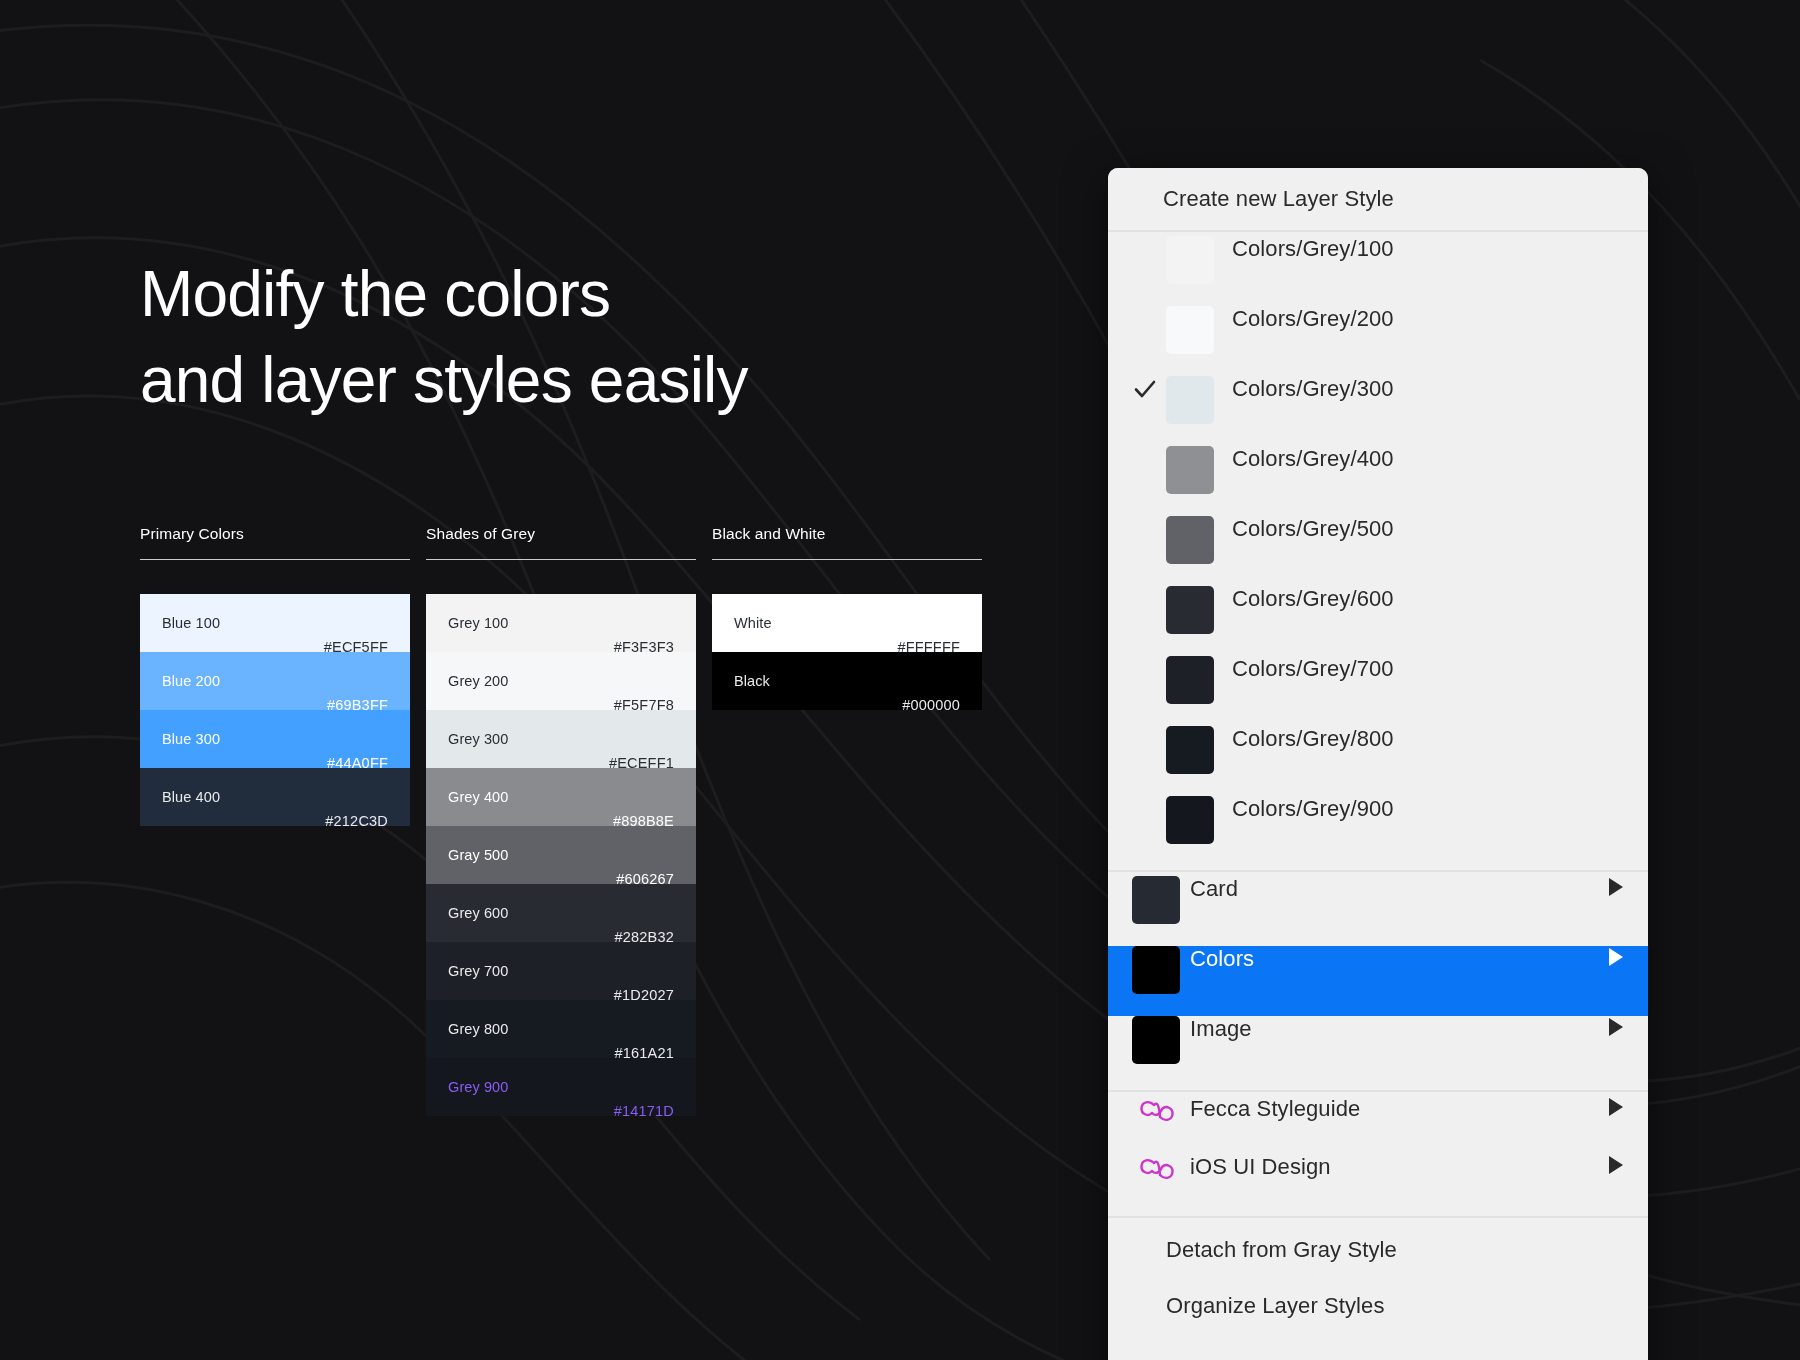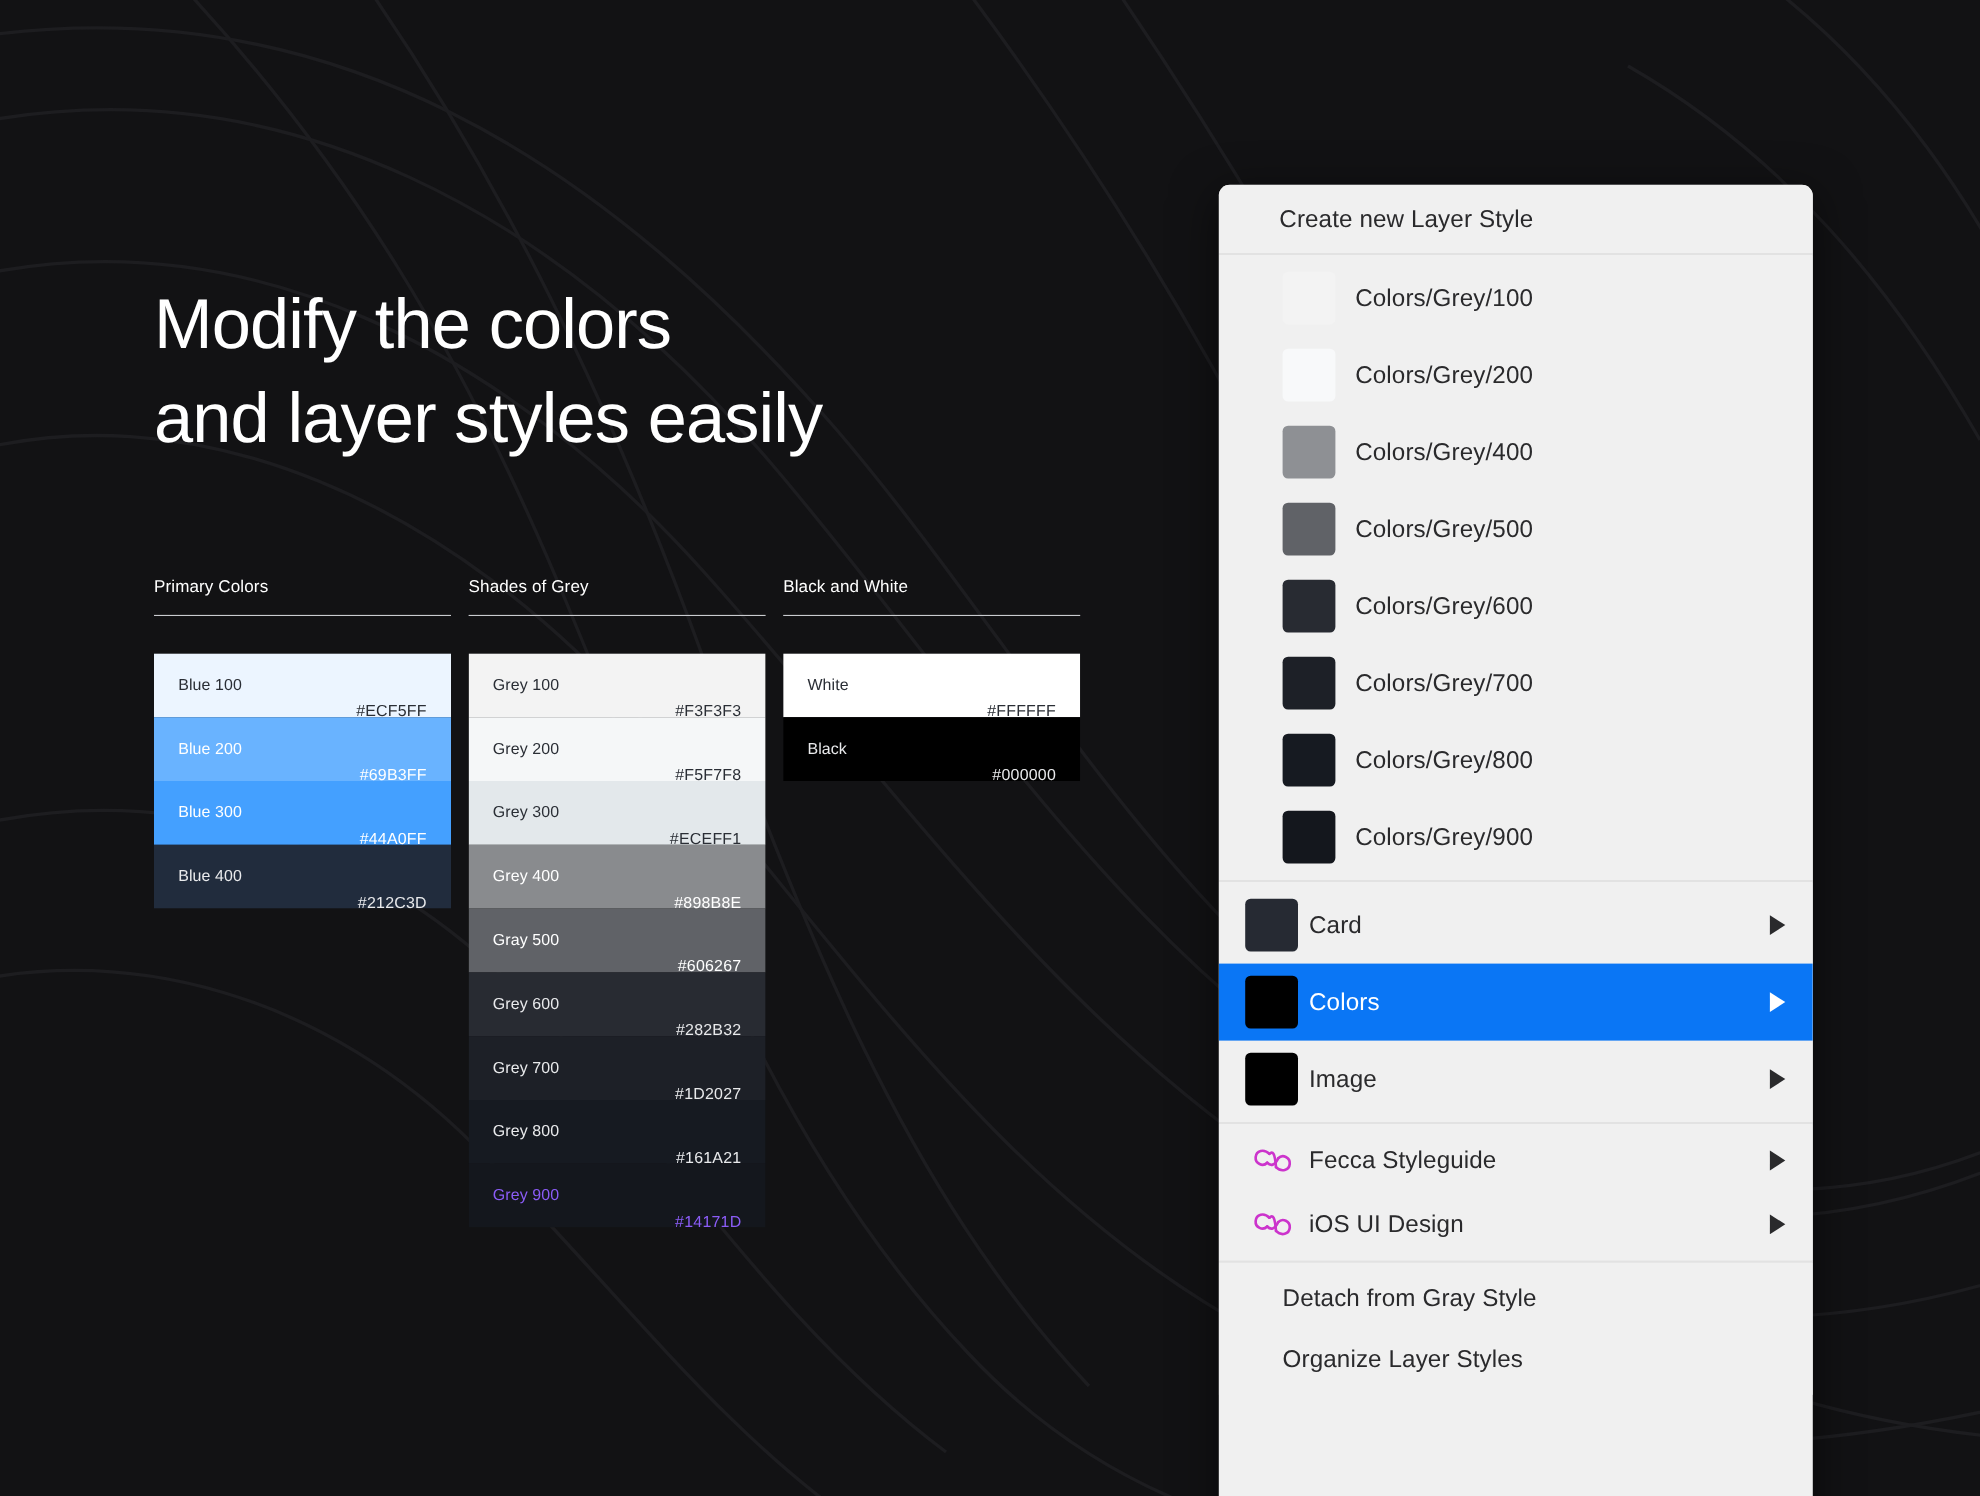--- a/index.html
+++ b/index.html
@@ -56,7 +56,7 @@
   .menu-sep { height: 2px; background: #e2e2e2; }
   .menu-section { background: #f0f0f0; padding: 4px 0; }
   .menu-item {
-    height: 70px; display: flex; align-items: center;
+    height: 70px; display: flex; align-items: flex-start;
     padding-left: 16px; padding-right: 22px;
     font-size: 22px; color: #2a2a2c;
     position: relative;

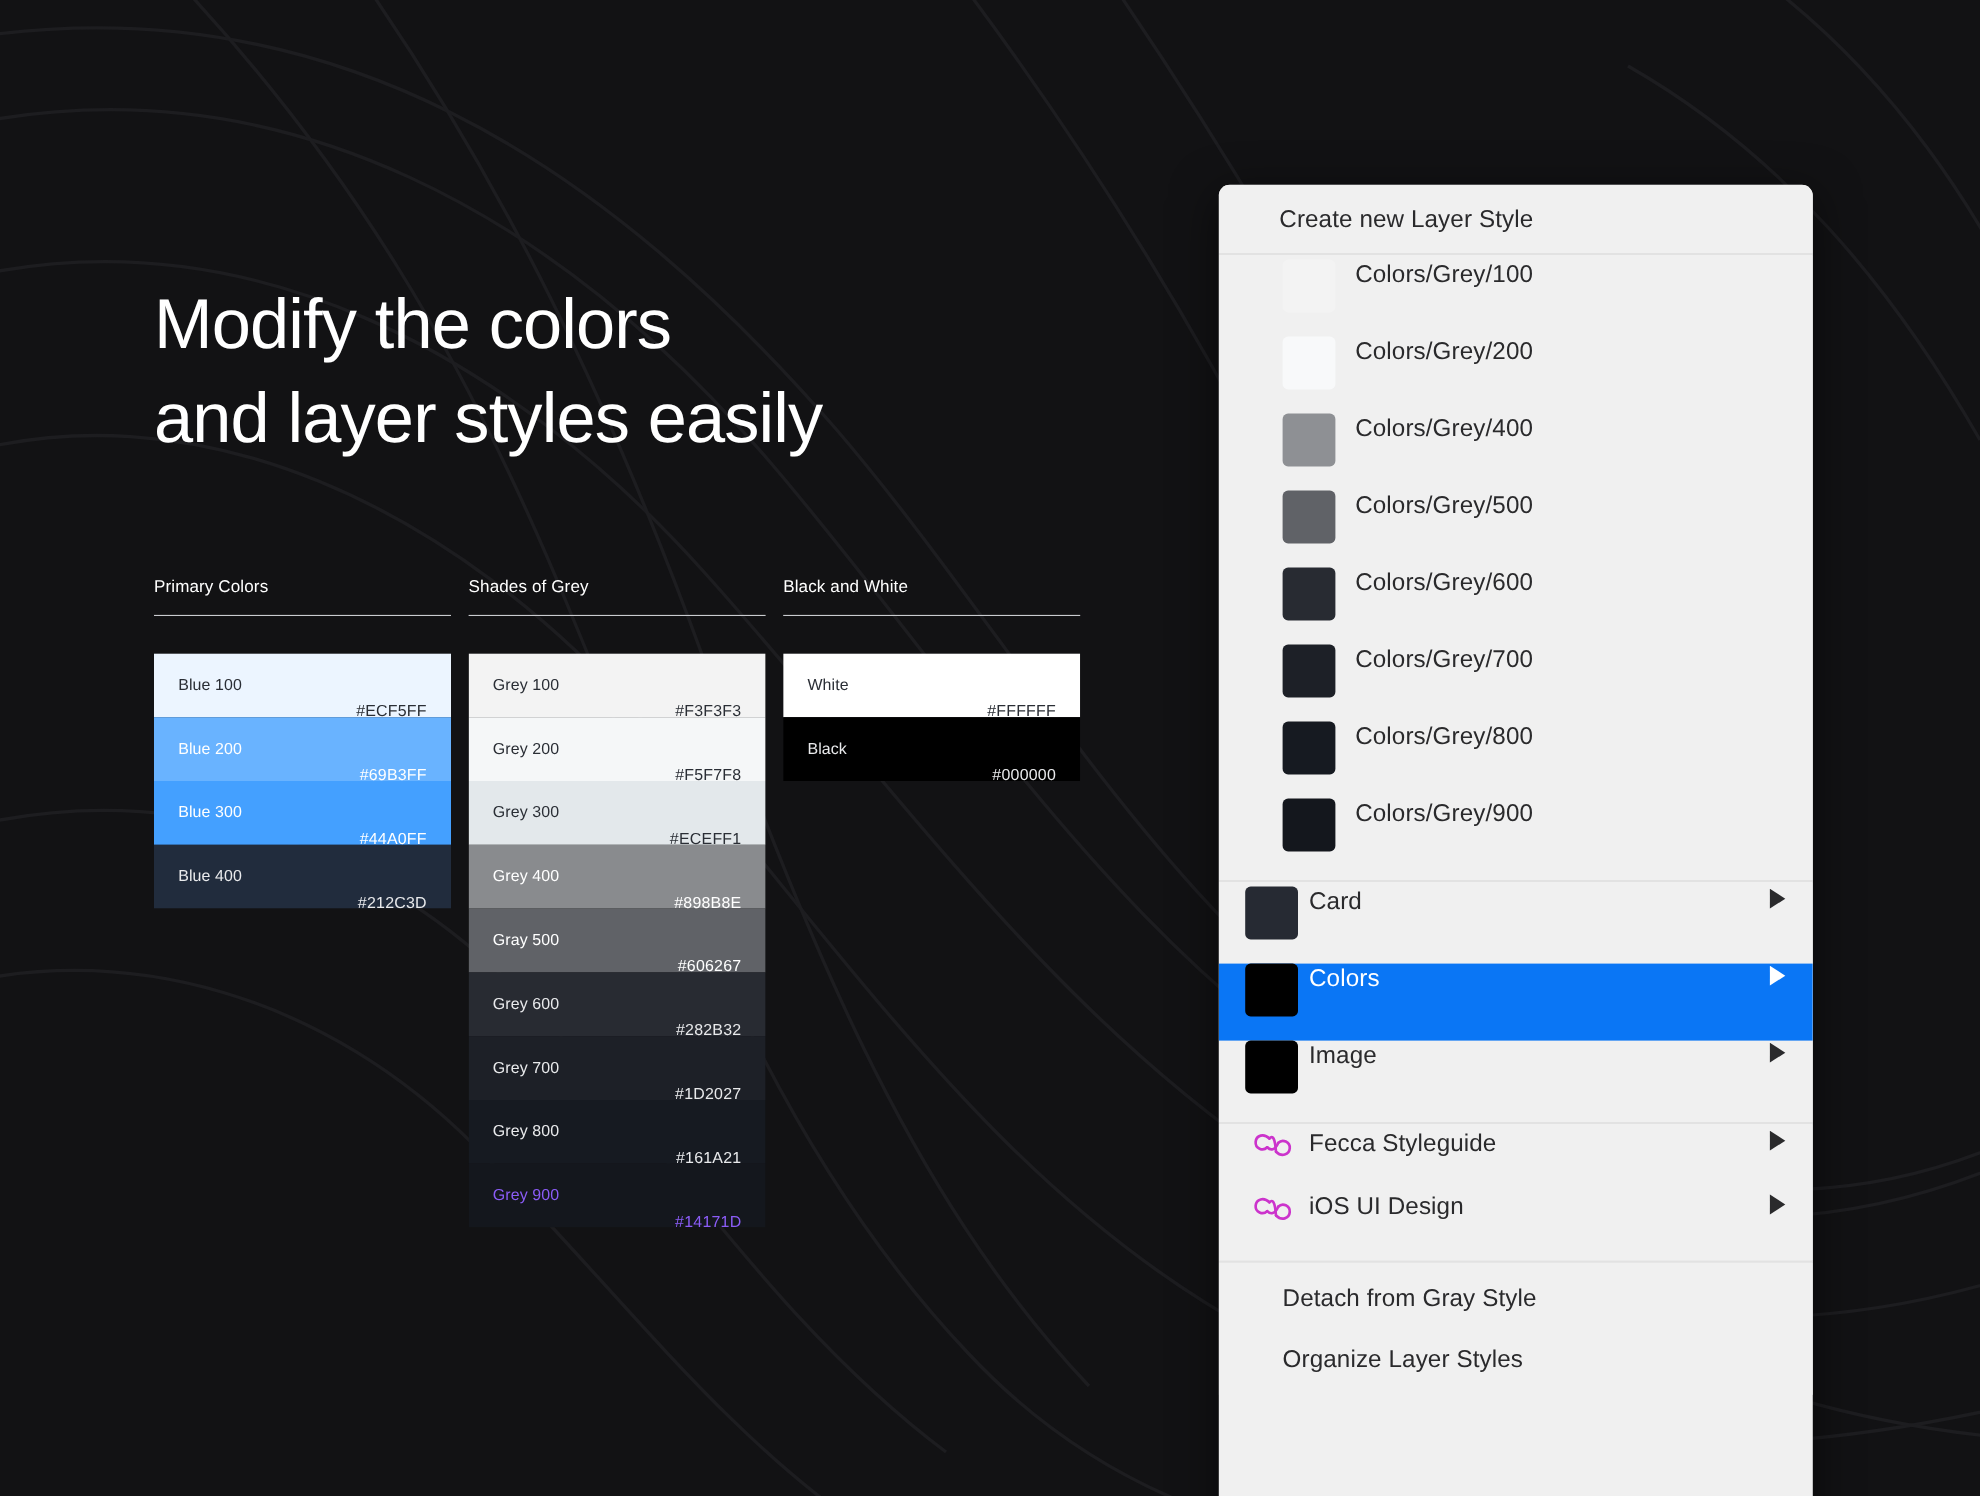--- a/index.html
+++ b/index.html
@@ -213,6 +213,17 @@
         <span class="item-label">Colors/Grey/200</span>
       </div>
 
+      <div class="menu-item">
+        <div class="check-col">
+          <svg width="26" height="26" viewBox="0 0 26 26">
+            <path d="M4 13.5 L10 20 L22 6" fill="none" stroke="#2a2a2c" stroke-width="2.6" stroke-linecap="round" stroke-linejoin="round"></path>
+          </svg>
+        </div>
+        <div class="sw-col">
+          <div class="sw-box" style="background:#E1E8EC"></div>
+        </div>
+        <span class="item-label">Colors/Grey/300</span>
+      </div>
 
       <div class="menu-item">
         <div class="check-col"></div>

